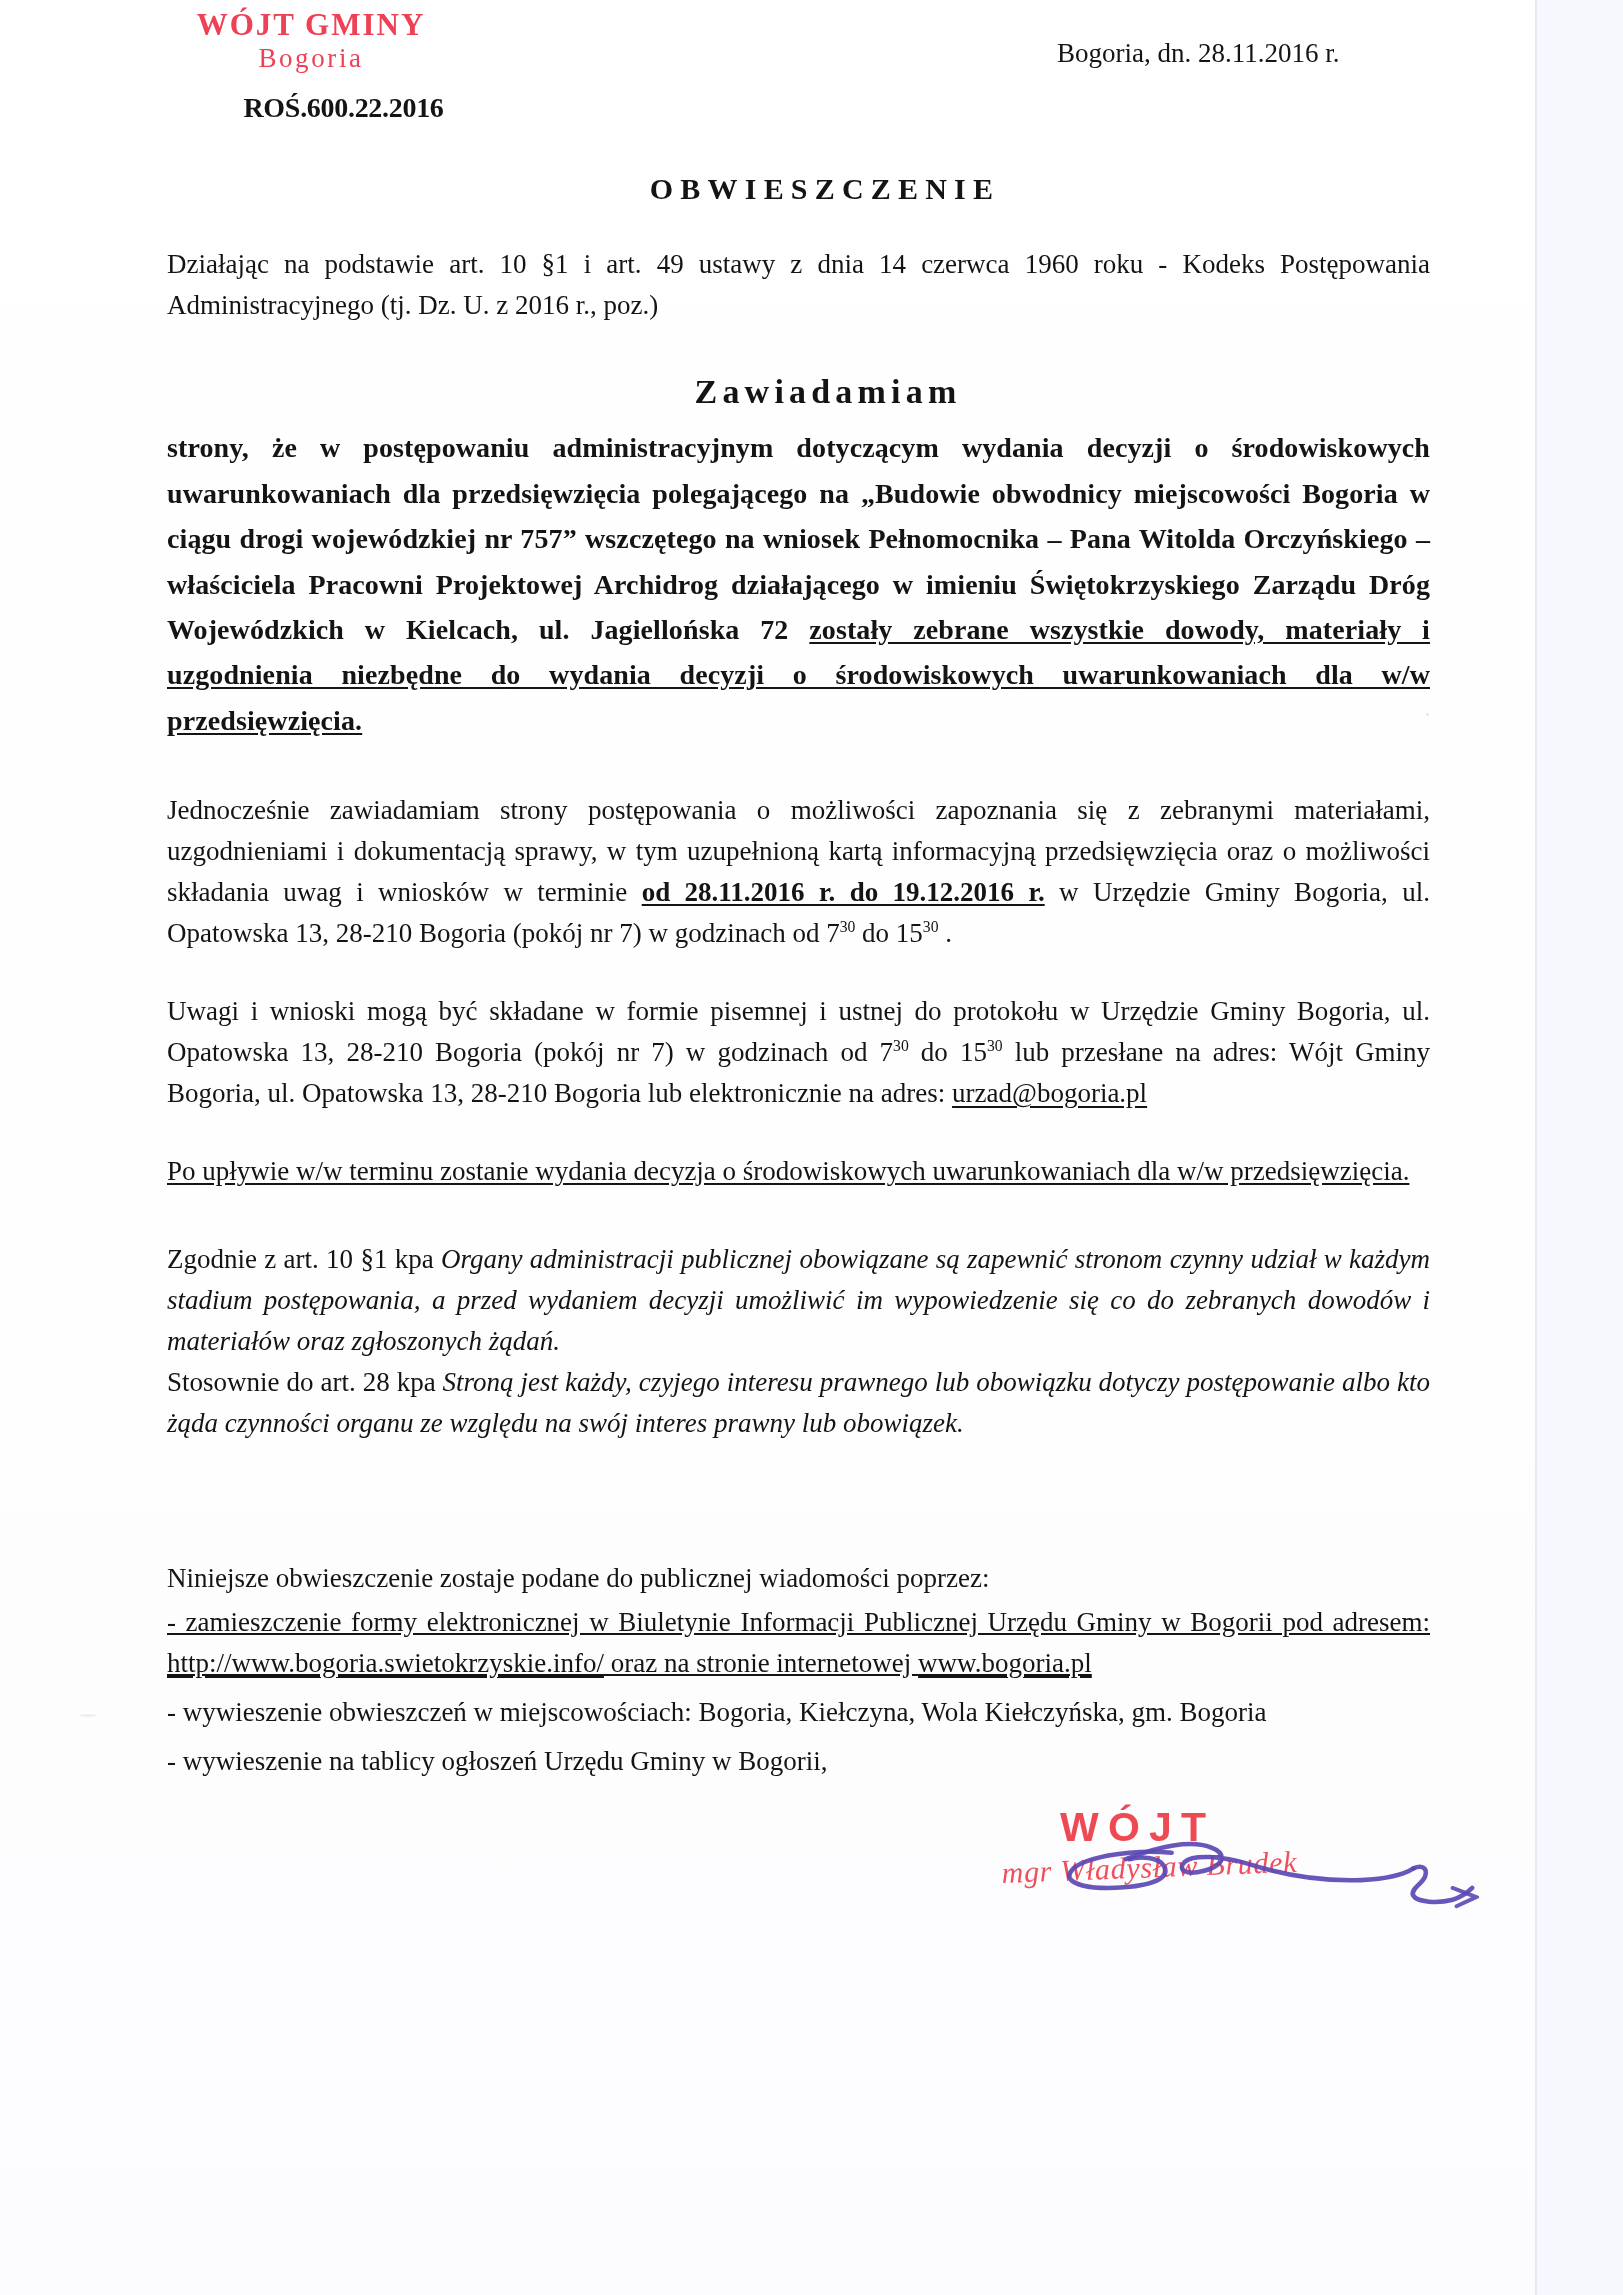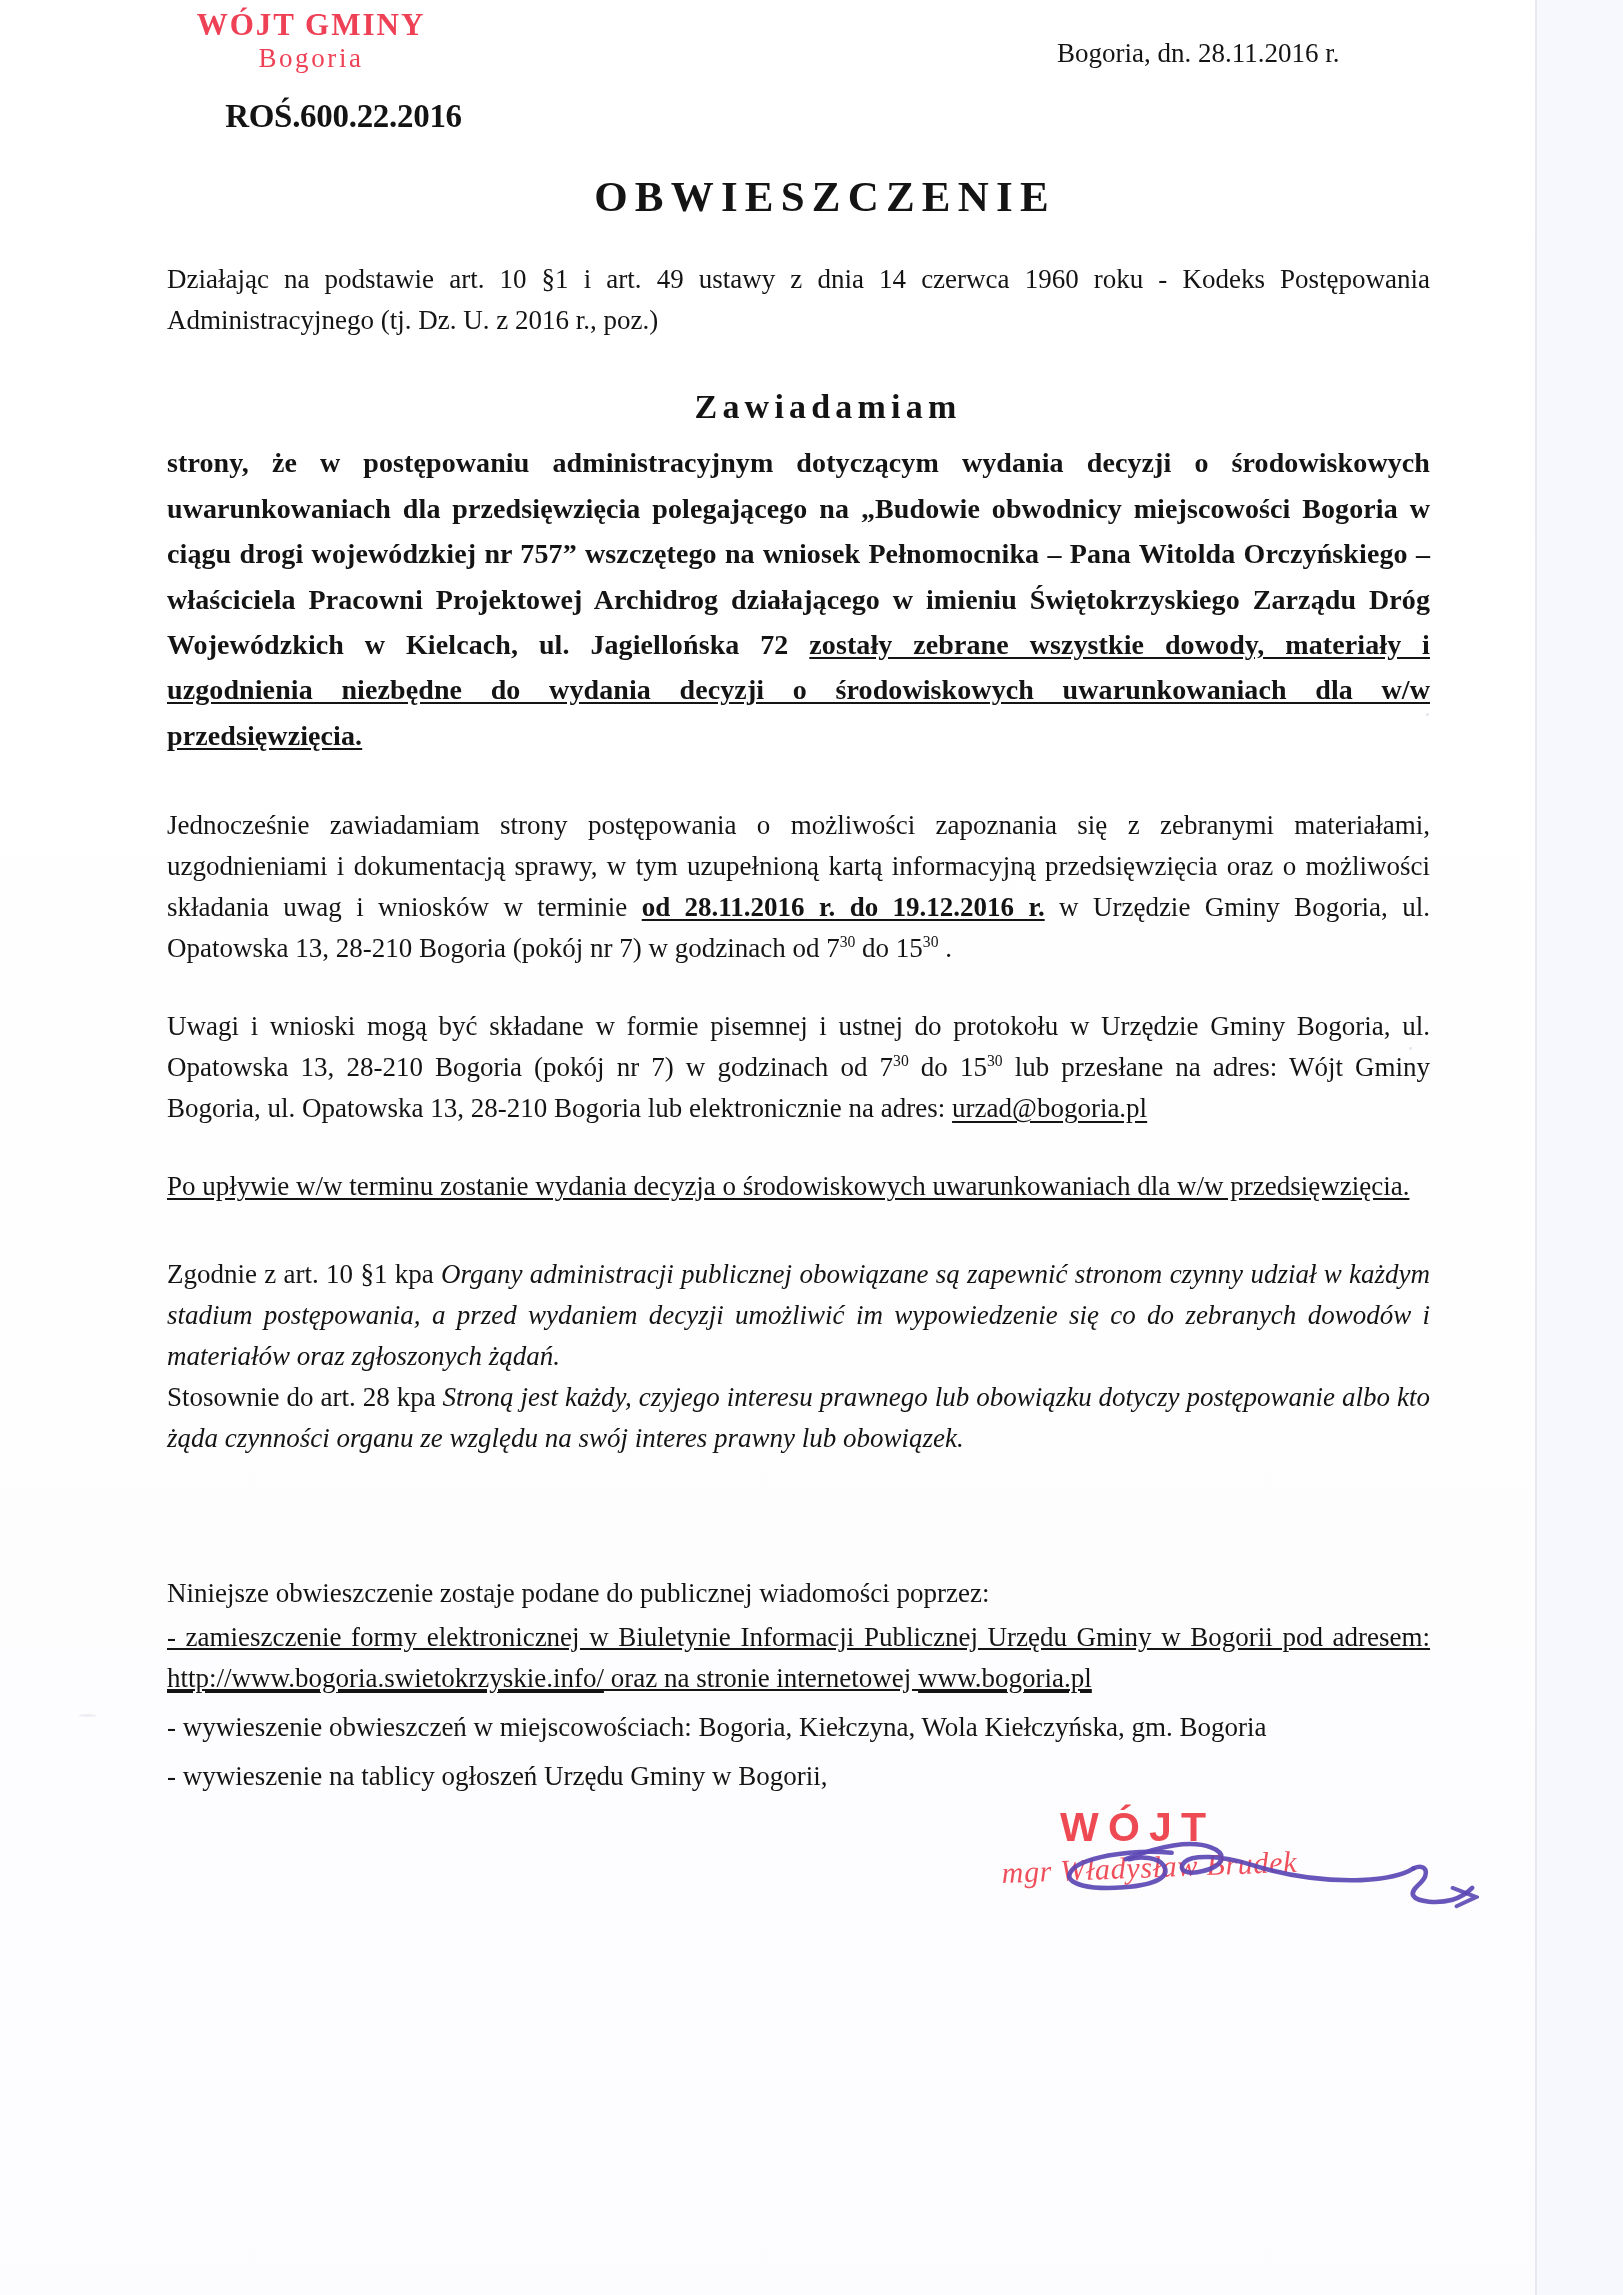--- a/index.html
+++ b/index.html
@@ -72,10 +72,10 @@
   .case-number {
     position: absolute;
     left: -6.5px;
-    top: 98px;
+    top: 92px;
     width: 366px;
     text-align: center;
-    font-size: 33px;
+    font-size: 28px;
     font-weight: 700;
     letter-spacing: -0.3px;
   }

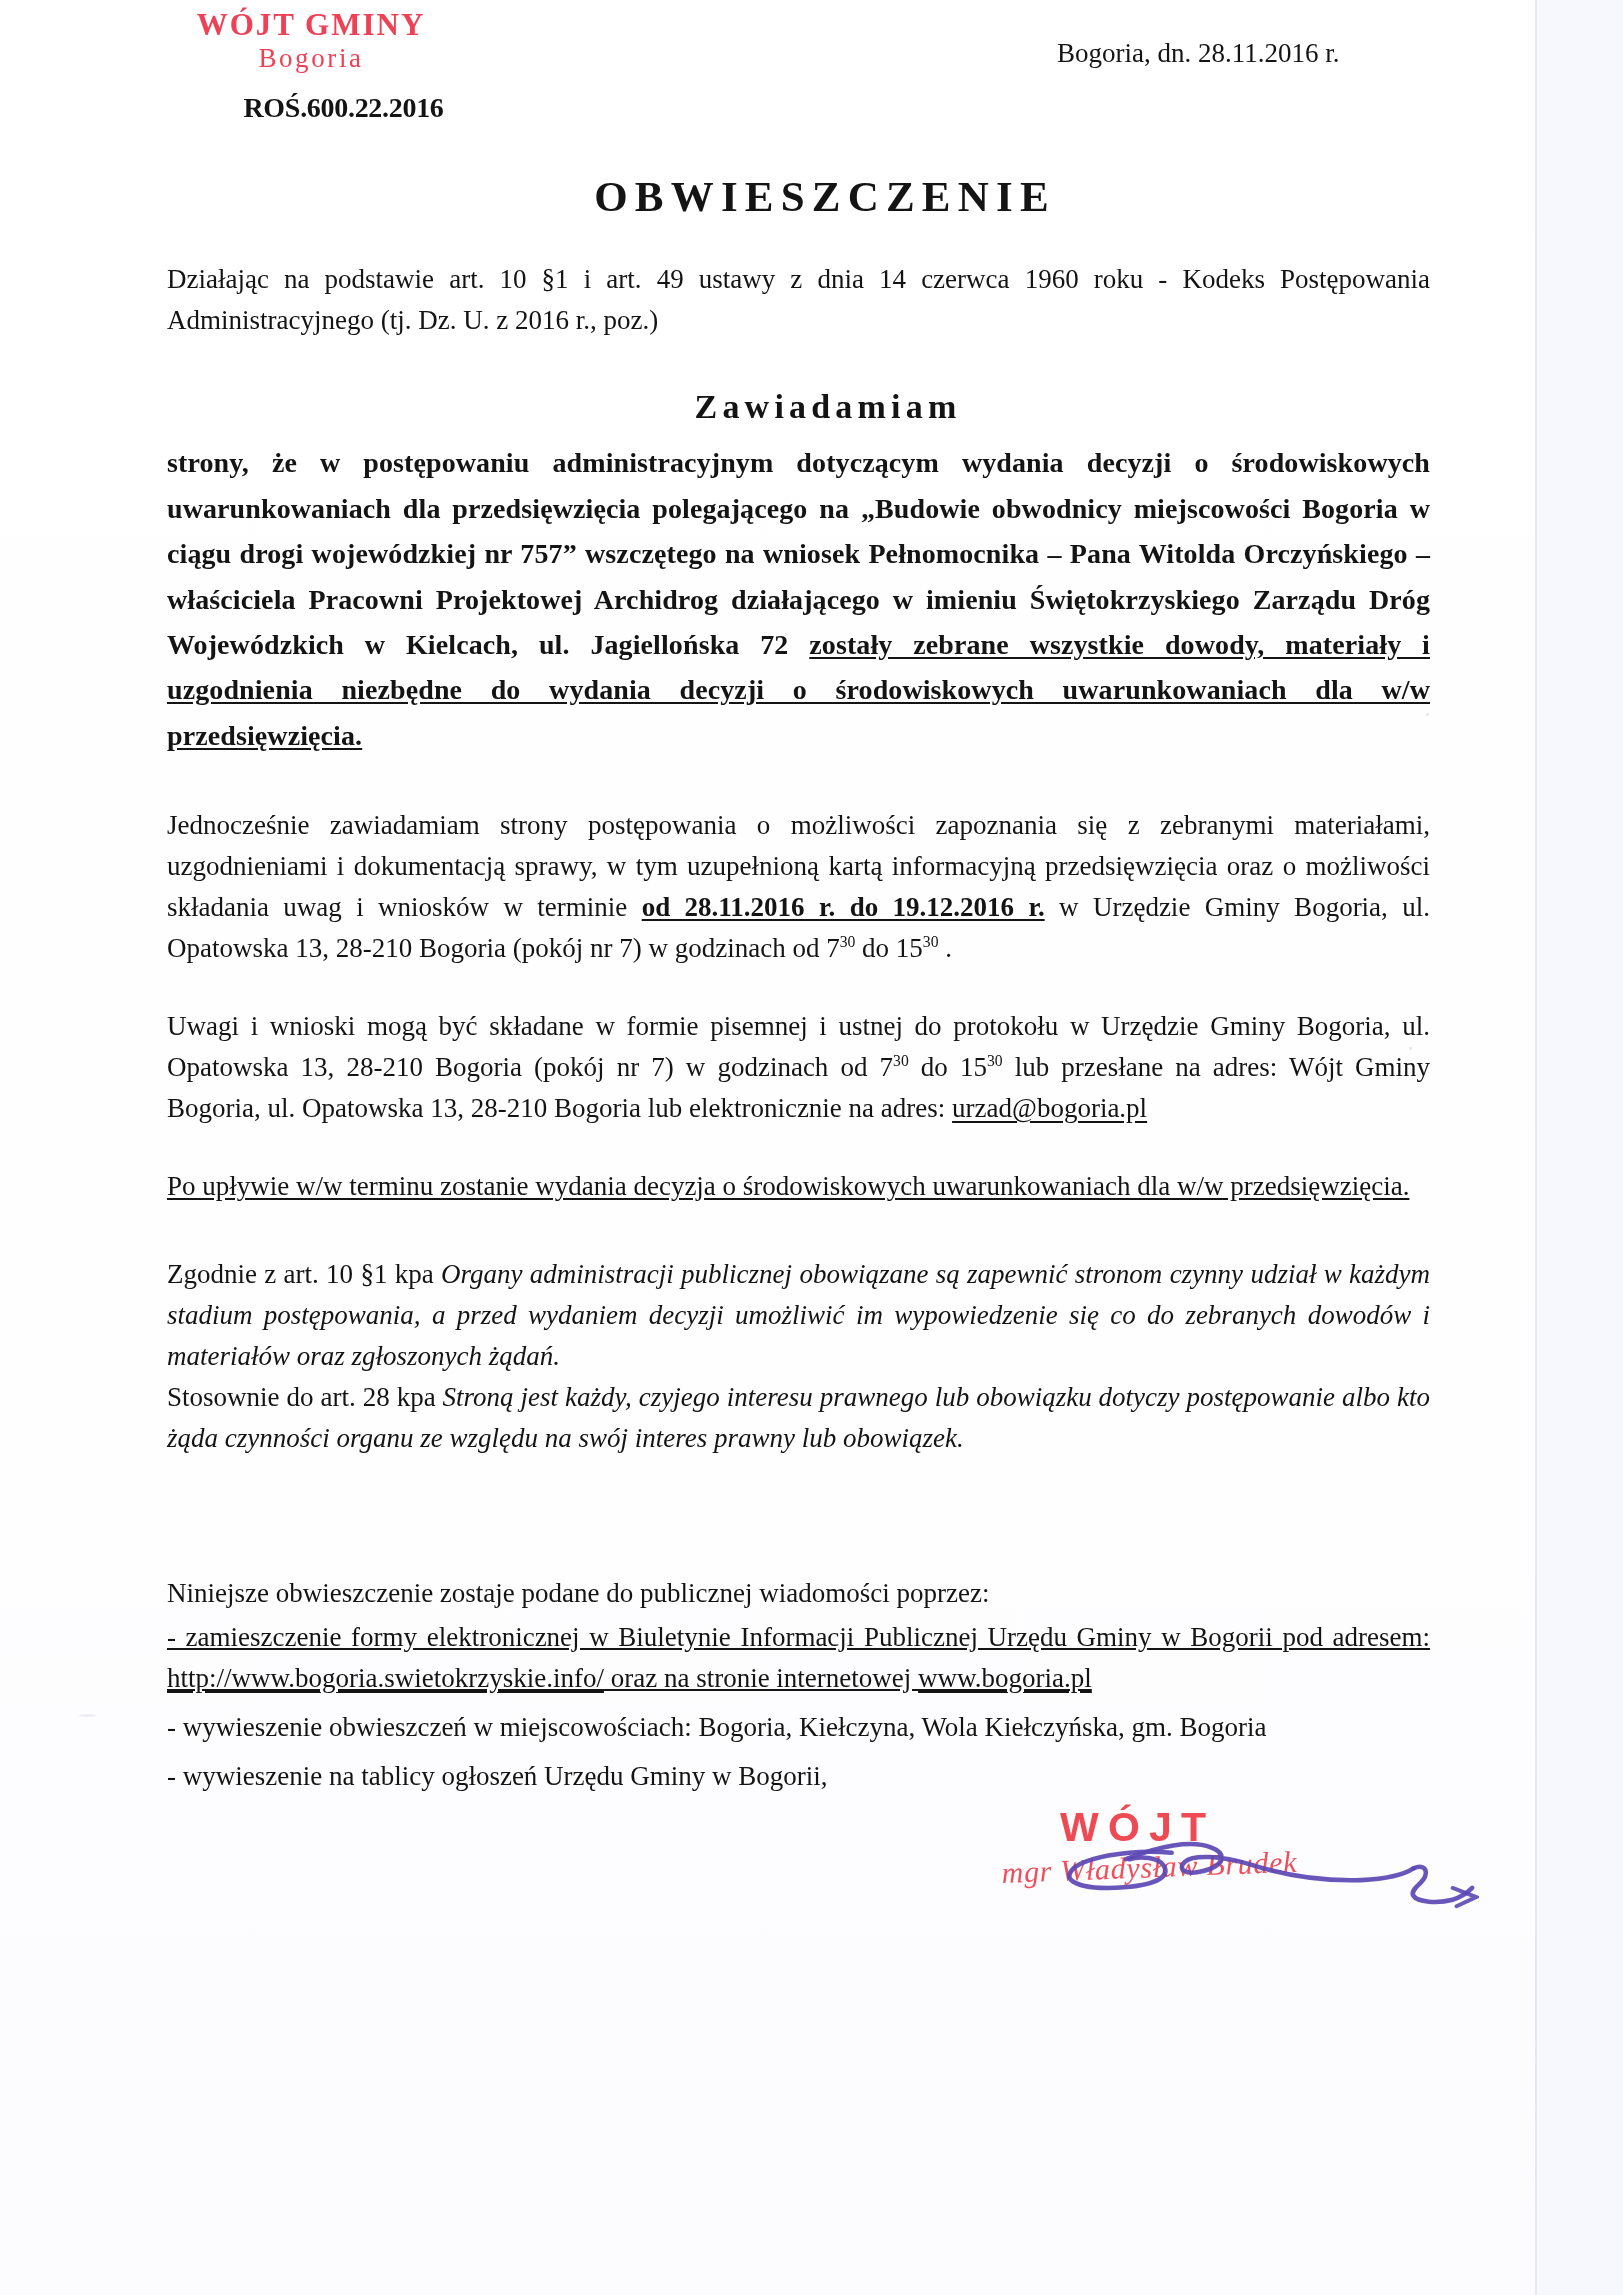--- a/index.html
+++ b/index.html
@@ -91,7 +91,7 @@
   .doc-title {
     margin-top: 41px;
     text-align: center;
-    font-size: 43px;
+    font-size: 30px;
     font-weight: 700;
     letter-spacing: 7.2px;
     padding-left: 79px;

